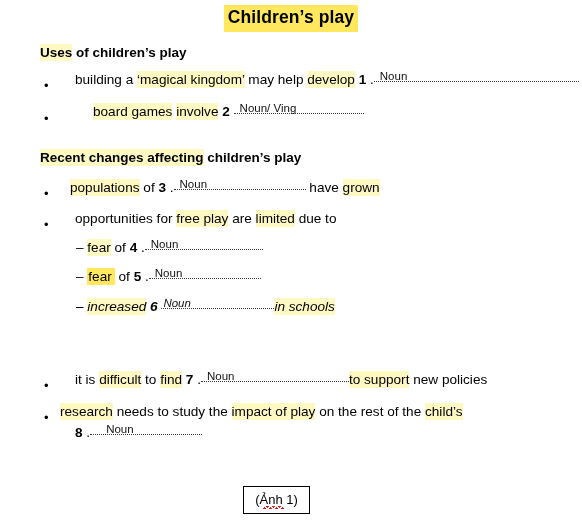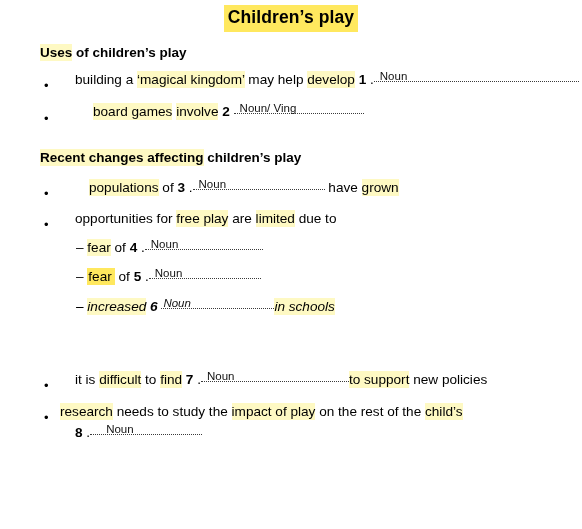--- a/index.html
+++ b/index.html
@@ -165,7 +165,7 @@
   </div>
 
   <span class="abs bullet-dot" style="left:44px; top:187px;">•</span>
-  <div class="abs line" style="left:89px; top:180px;">
+  <div class="abs line" style="left:70px; top:180px;">
     <span class="hl">populations</span><span> of </span><span class="num">3</span> .<span class="gap" style="width:132px;"><span class="ans">Noun</span><span class="rule"></span></span>
     <span>have </span><span class="hl">grown</span>
   </div>

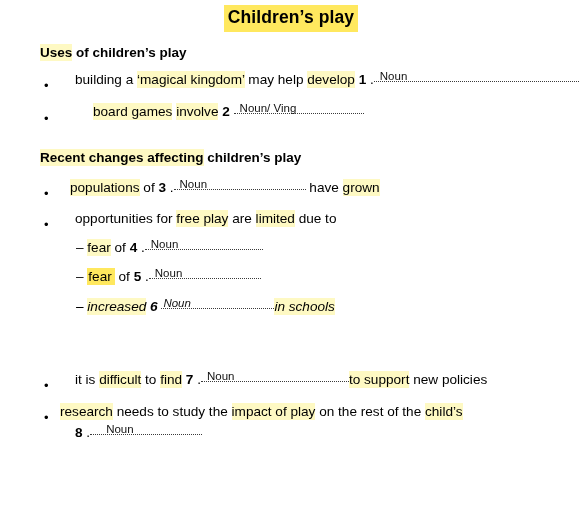--- a/index.html
+++ b/index.html
@@ -206,6 +206,9 @@
     <span class="num">8</span> .<span class="gap" style="width:112px;"><span class="ans" style="left:16px;">Noun</span><span class="rule"></span></span>
   </div>
 
+  <div class="caption-box">
+    <span class="caption-text">(Ảnh 1)</span>
+  </div>
 
 </div>
 

